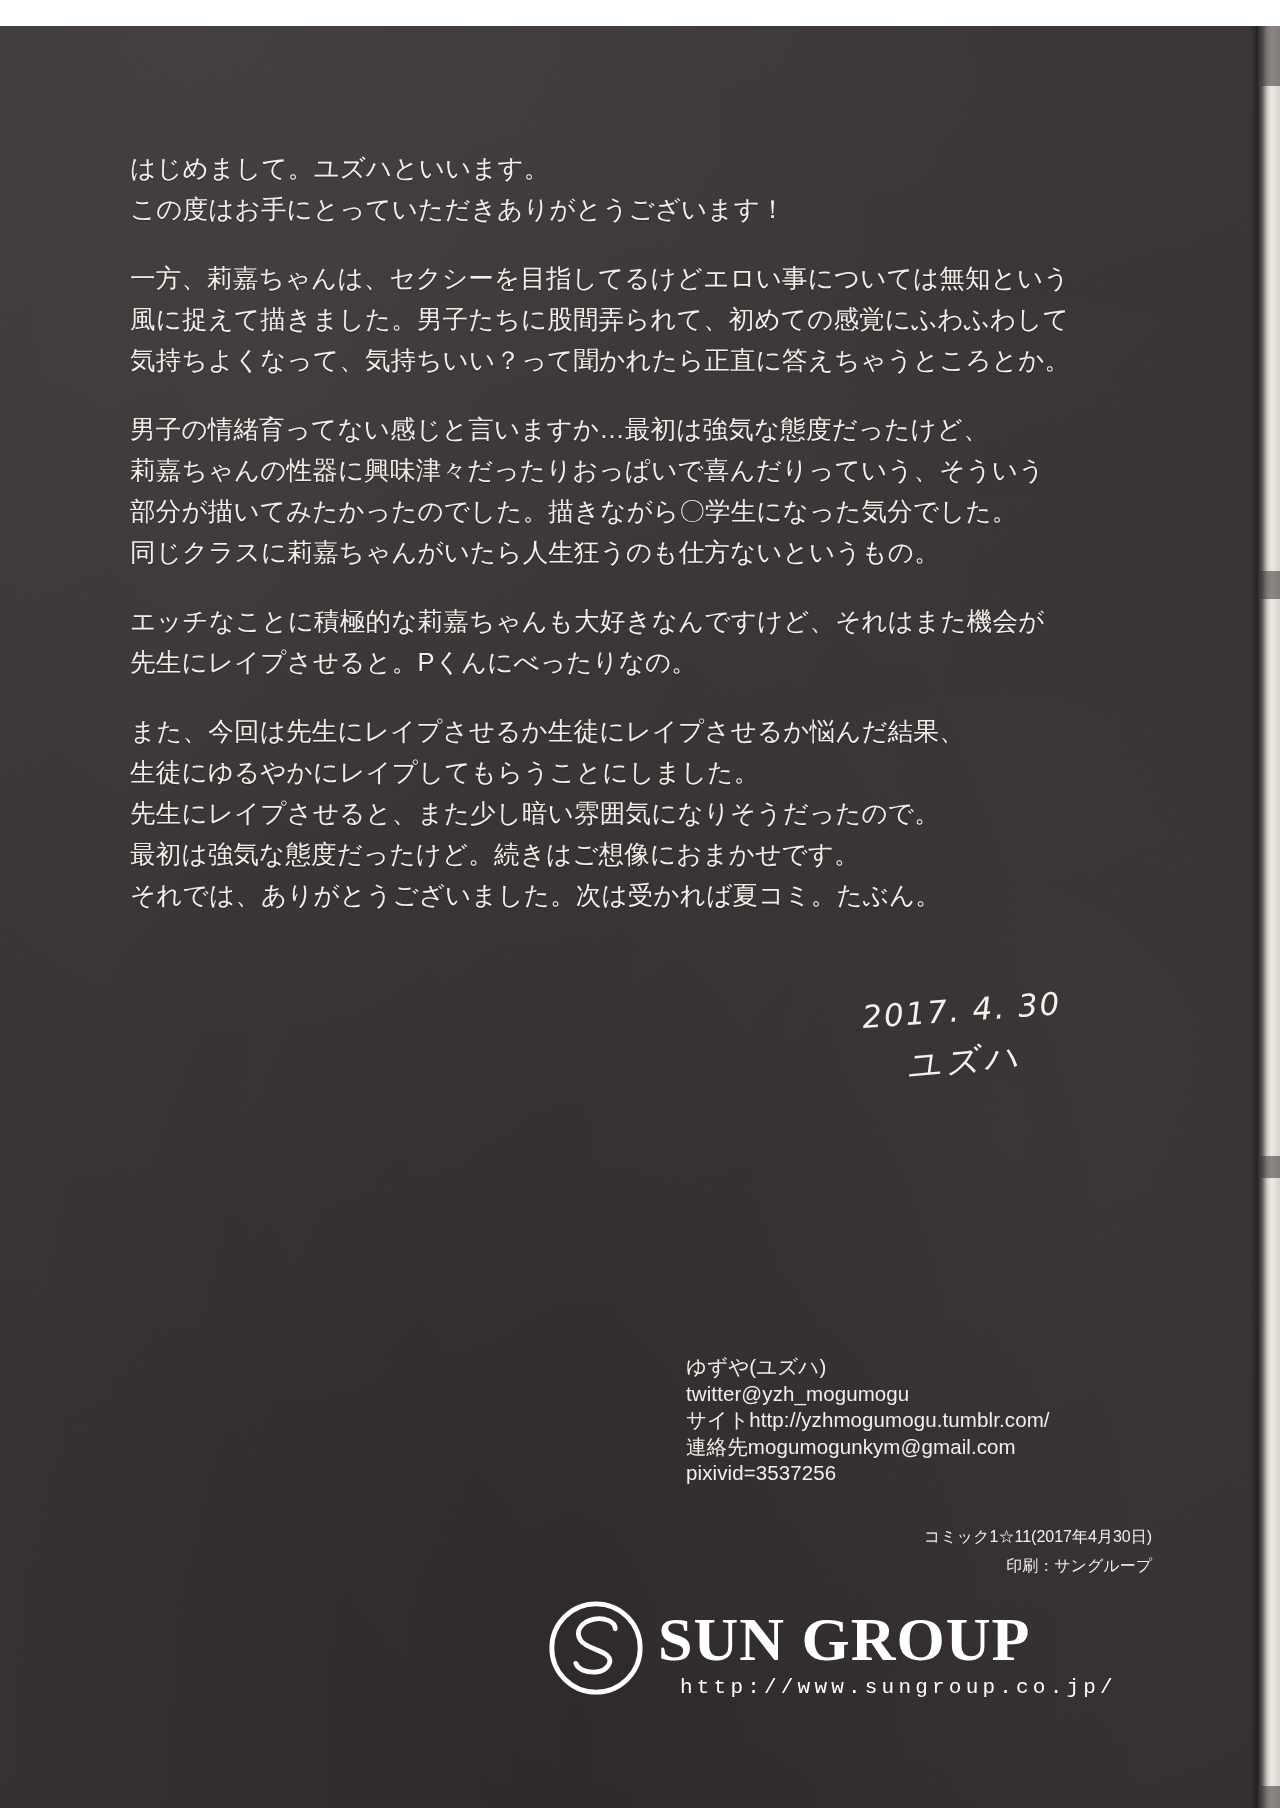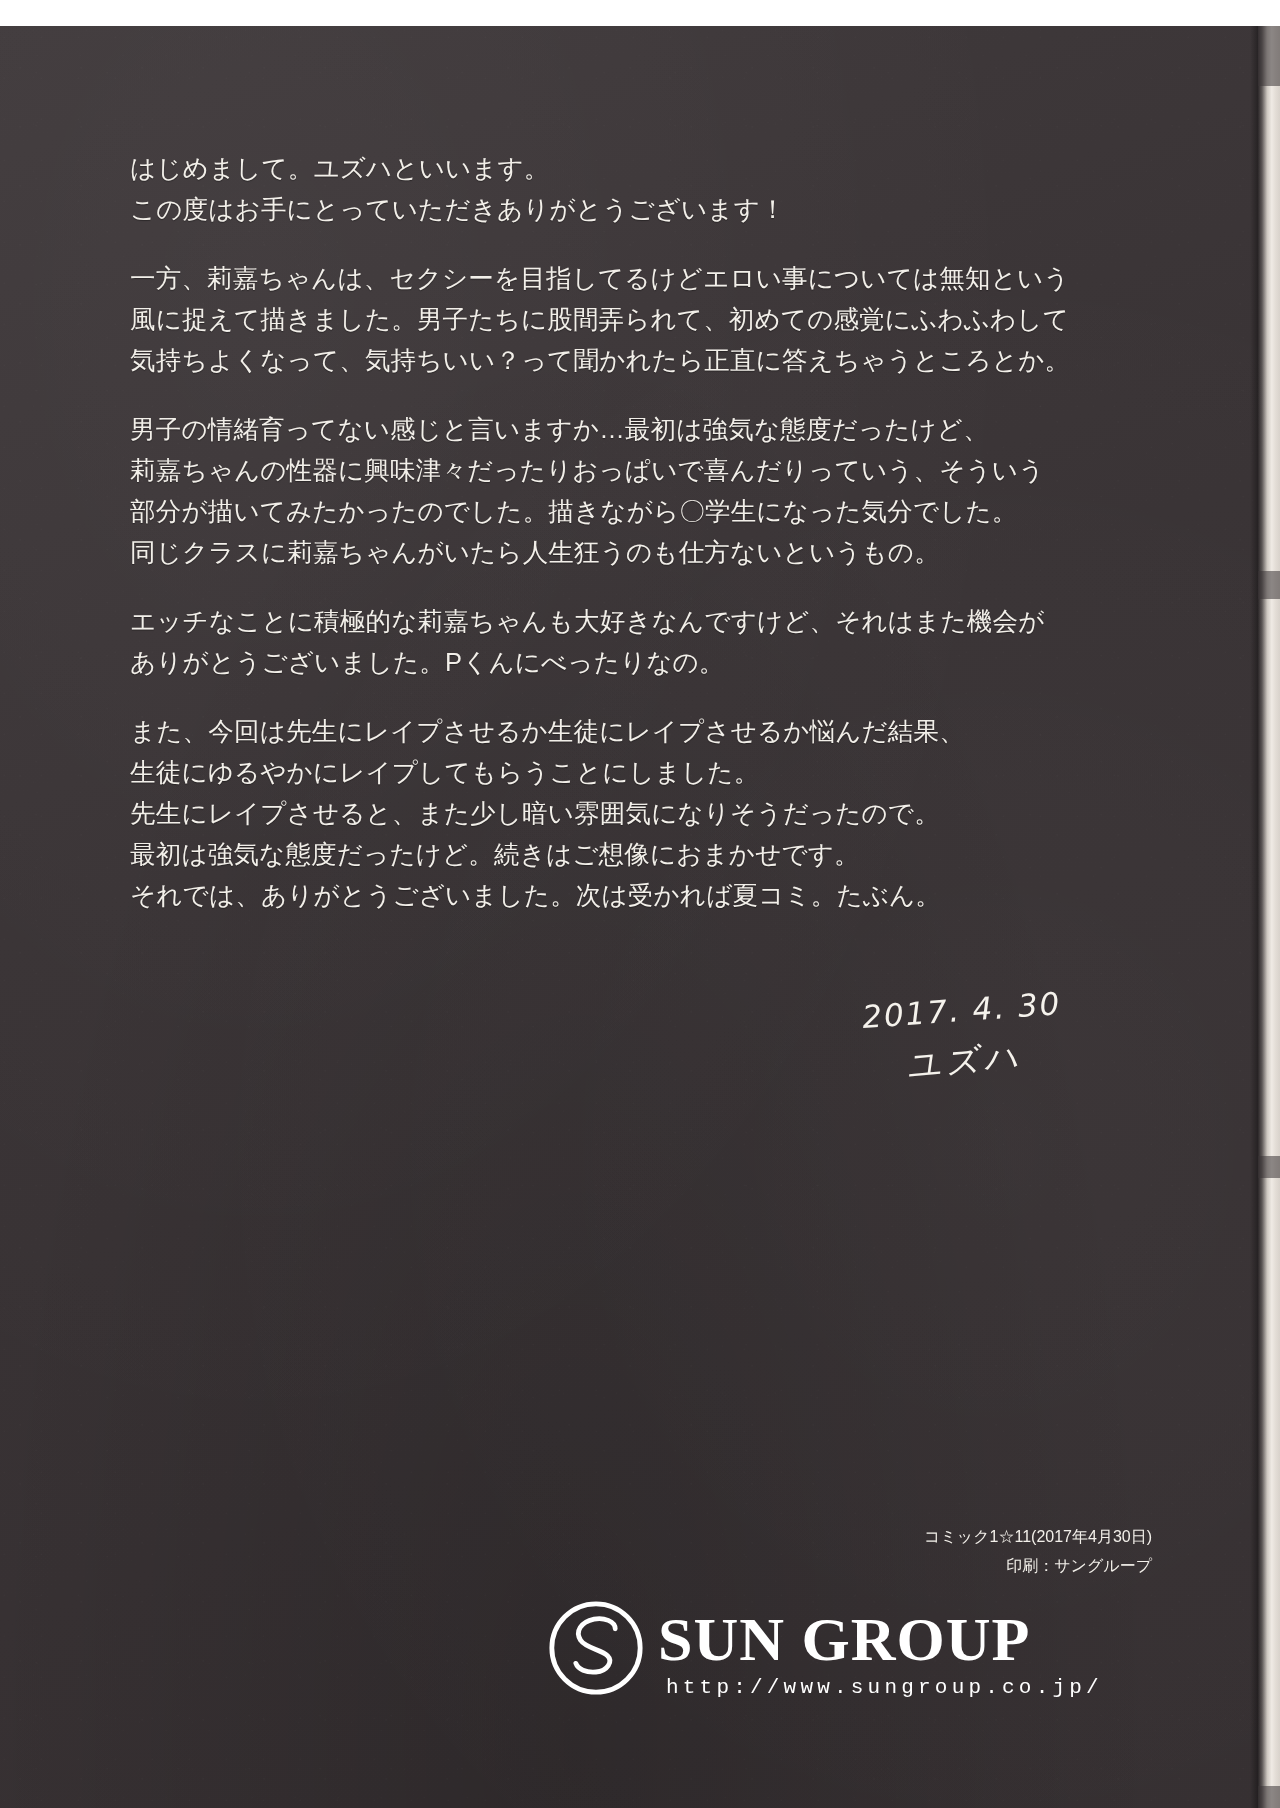--- a/index.html
+++ b/index.html
@@ -196,7 +196,7 @@
 部分が描いてみたかったのでした。描きながら〇学生になった気分でした。
 同じクラスに莉嘉ちゃんがいたら人生狂うのも仕方ないというもの。</p>
     <p class="para">エッチなことに積極的な莉嘉ちゃんも大好きなんですけど、それはまた機会が
-ありがとうございました。Pくんにべったりなの。</p>
+先生にレイプさせると。Pくんにべったりなの。</p>
     <p class="para">また、今回は先生にレイプさせるか生徒にレイプさせるか悩んだ結果、
 生徒にゆるやかにレイプしてもらうことにしました。
 先生にレイプさせると、また少し暗い雰囲気になりそうだったので。

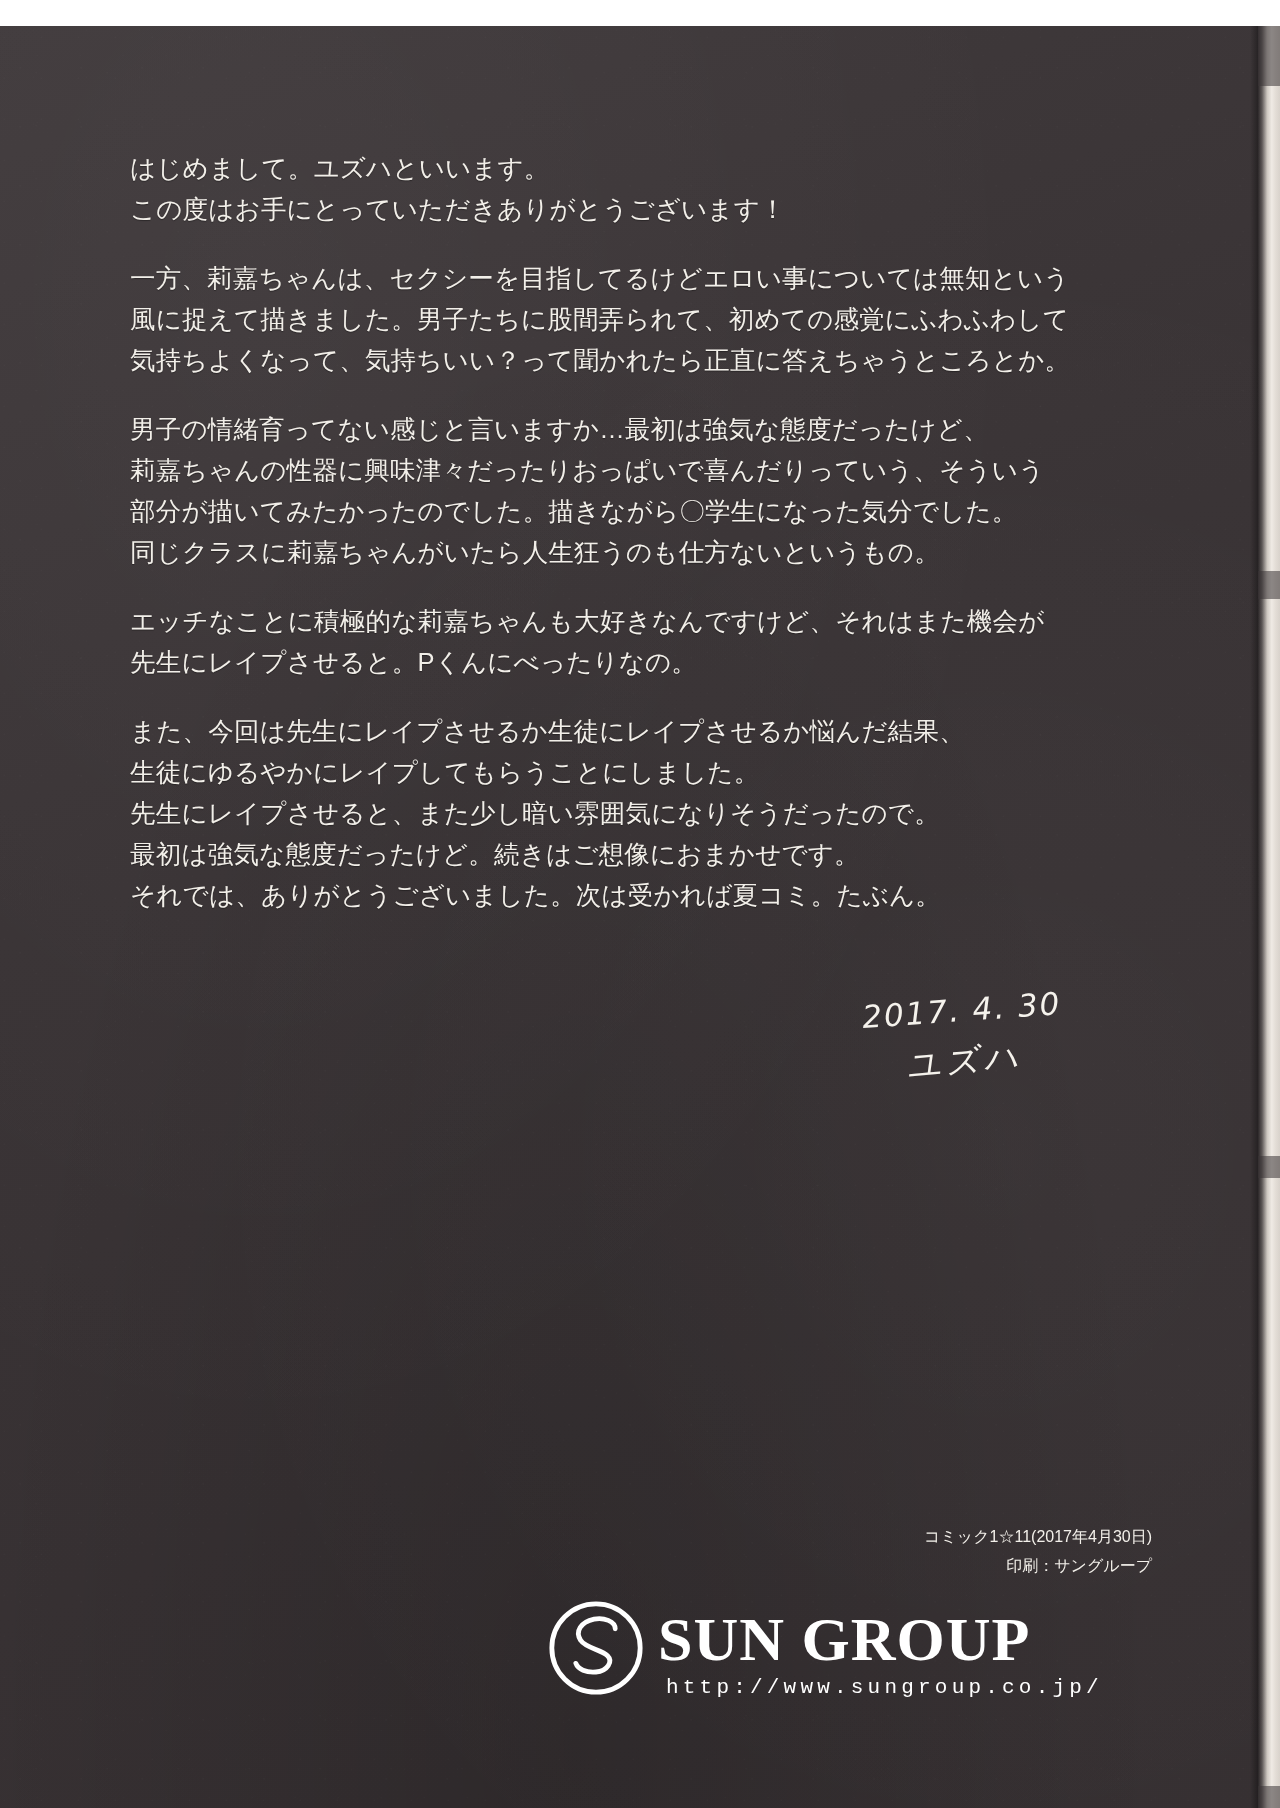--- a/index.html
+++ b/index.html
@@ -209,6 +209,11 @@
     <div class="sig-name">ユズハ</div>
   </div>
 
+  <div class="credits">ゆずや(ユズハ)
+twitter@yzh_mogumogu
+サイトhttp://yzhmogumogu.tumblr.com/
+連絡先mogumogunkym@gmail.com
+pixivid=3537256</div>
 
   <div class="pubinfo">コミック1☆11(2017年4月30日)
 印刷：サングループ</div>

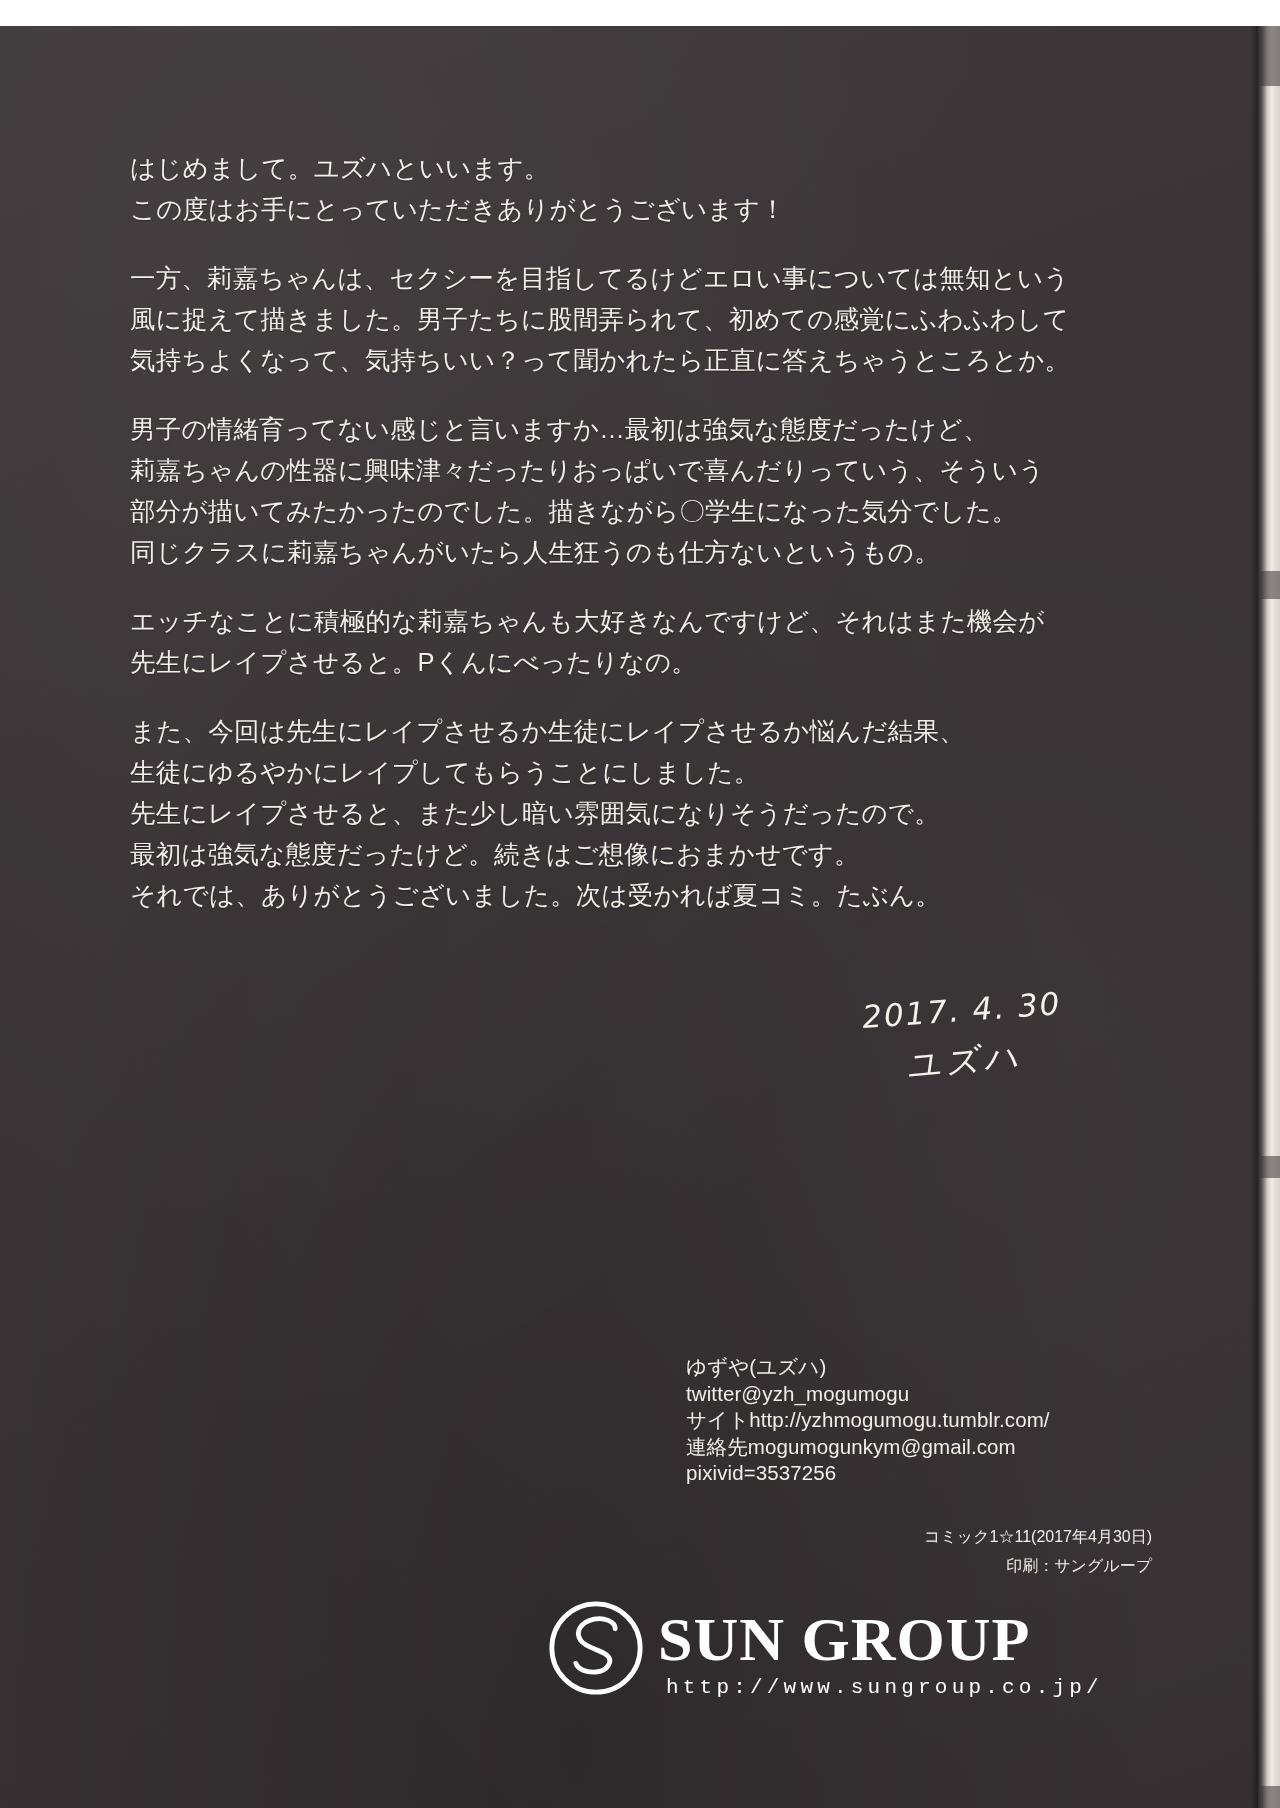--- a/index.html
+++ b/index.html
@@ -163,7 +163,7 @@
   }
   .logo-url {
     position: absolute;
-    left: 118px;
+    left: 132px;
     top: 80px;
     font-size: 21px;
     letter-spacing: 4.2px;

